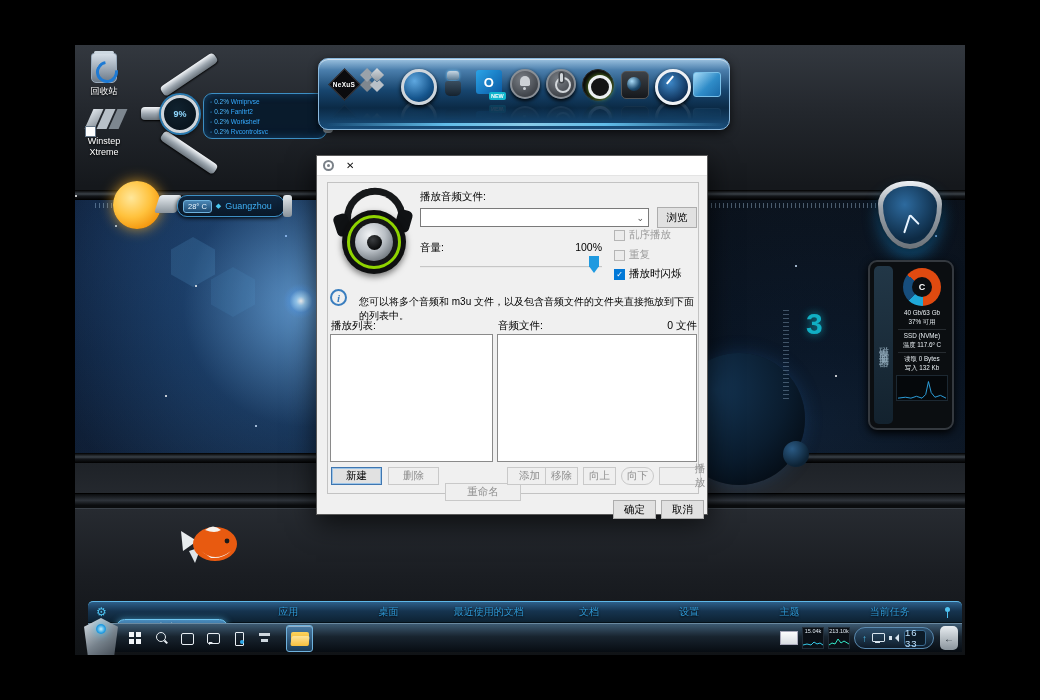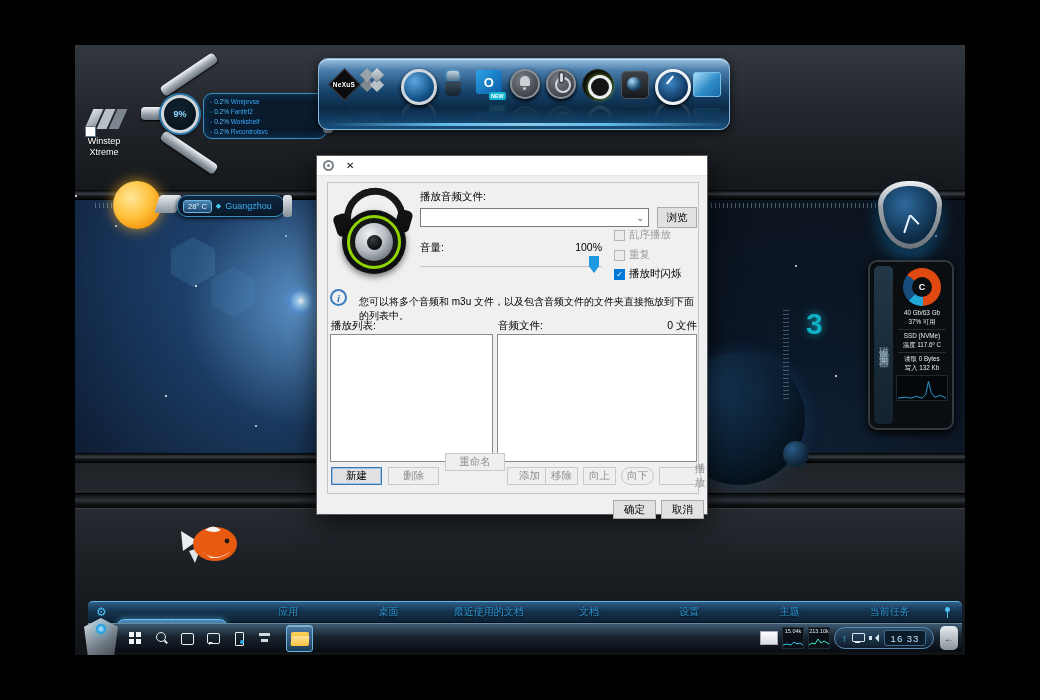--- a/index.html
+++ b/index.html
@@ -204,6 +204,10 @@
     <div class="abs ticks-v" style="left:708px;top:265px;height:90px;"></div>
     <div class="abs glyph3" style="left:731px;top:262px;">3</div>
 
+    <div class="abs shortcut" style="left:-8px;top:8px;">
+      <div class="bin-icon"></div>
+      <div class="sc-label">回收站</div>
+    </div>
     <div class="abs shortcut" style="left:-8px;top:62px;">
       <div class="ws-icon"></div>
       <div class="sc-label" style="width:54px;margin:3px auto 0;">Winstep Xtreme</div>

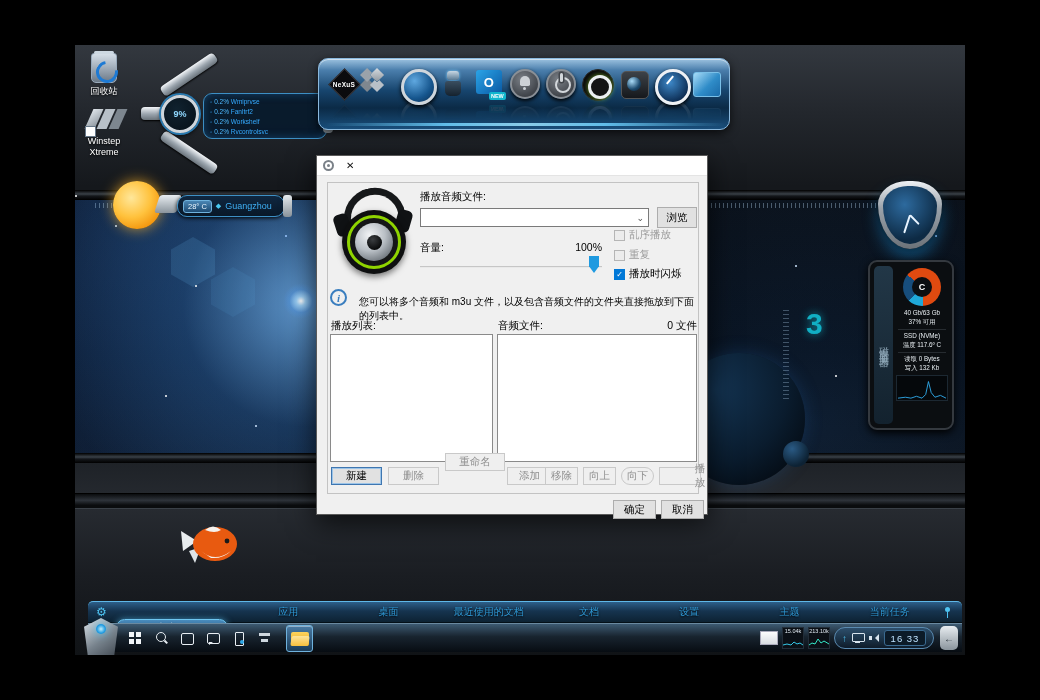--- a/index.html
+++ b/index.html
@@ -360,7 +360,7 @@
 
       <div class="btn default" style="left:14px;top:311px;width:51px;height:18px;">新建</div>
       <div class="btn disabled" style="left:71px;top:311px;width:51px;height:18px;">删除</div>
-      <div class="btn disabled" style="left:128px;top:297px;width:60px;height:18px;">重命名</div>
+      <div class="btn disabled" style="left:128px;top:327px;width:76px;height:18px;">重命名</div>
 
       <div class="btn disabled" style="left:190px;top:311px;width:45px;height:18px;font-family:Liberation Mono, monospace;">添加</div>
       <div class="btn disabled" style="left:228px;top:311px;width:33px;height:18px;">移除</div>

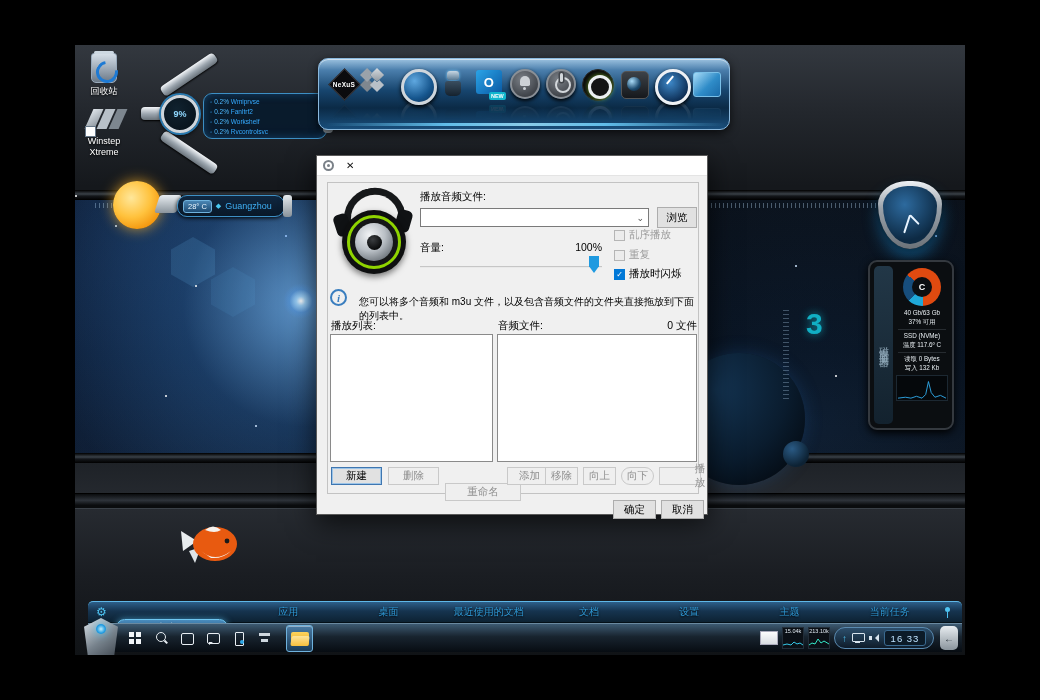--- a/index.html
+++ b/index.html
@@ -167,7 +167,7 @@
   .tray-spk{position:relative;width:10px;height:10px;}
   .tray-spk::before{content:"";position:absolute;left:0;top:3px;width:3px;height:4px;background:#d8e4ee;}
   .tray-spk::after{content:"";position:absolute;left:2px;top:1px;width:0;height:0;border:4.5px solid transparent;border-right-color:#d8e4ee;}
-  .clockbox{width:42px;height:16px;background:#0c1b28;border:1px solid #3a6a90;border-radius:3px;color:#bfe3ff;font-size:9.5px;letter-spacing:1px;display:flex;align-items:center;justify-content:center;}
+  .clockbox{width:22px;height:16px;background:#0c1b28;border:1px solid #3a6a90;border-radius:3px;color:#bfe3ff;font-size:9.5px;letter-spacing:1px;display:flex;align-items:center;justify-content:center;}
   .tb-cap{width:18px;height:24px;background:linear-gradient(#e8edf1,#8a949c);border-radius:5px;display:flex;align-items:center;justify-content:center;color:#27303a;font-size:10px;margin-left:2px;}
 
   

